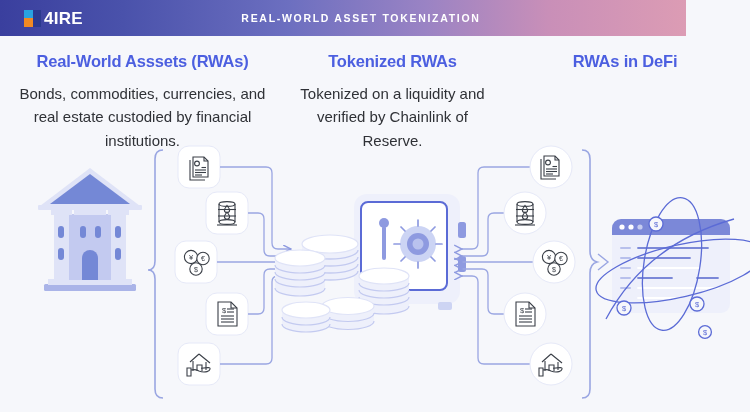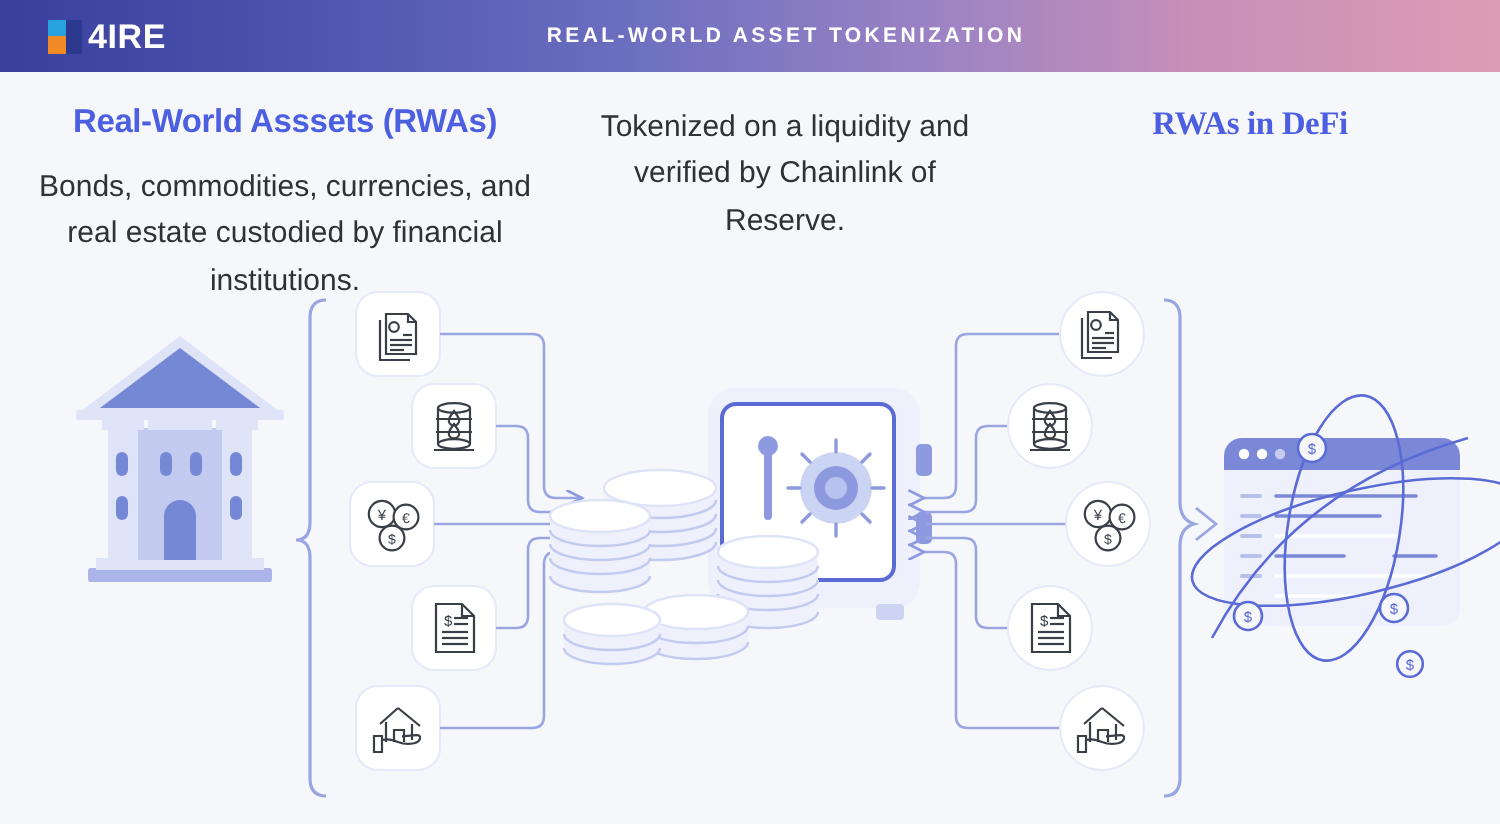--- a/index.html
+++ b/index.html
@@ -14,7 +14,7 @@
   
   .header {
     height:36px;
-    width:750px;
+    width:686px;
     background:linear-gradient(90deg,#3a3f9e 0%, #4a52ab 18%, #6c6fc0 42%, #9a83c4 62%, #c98fb8 80%, #dc9cb4 100%);
     display:flex;
     align-items:center;

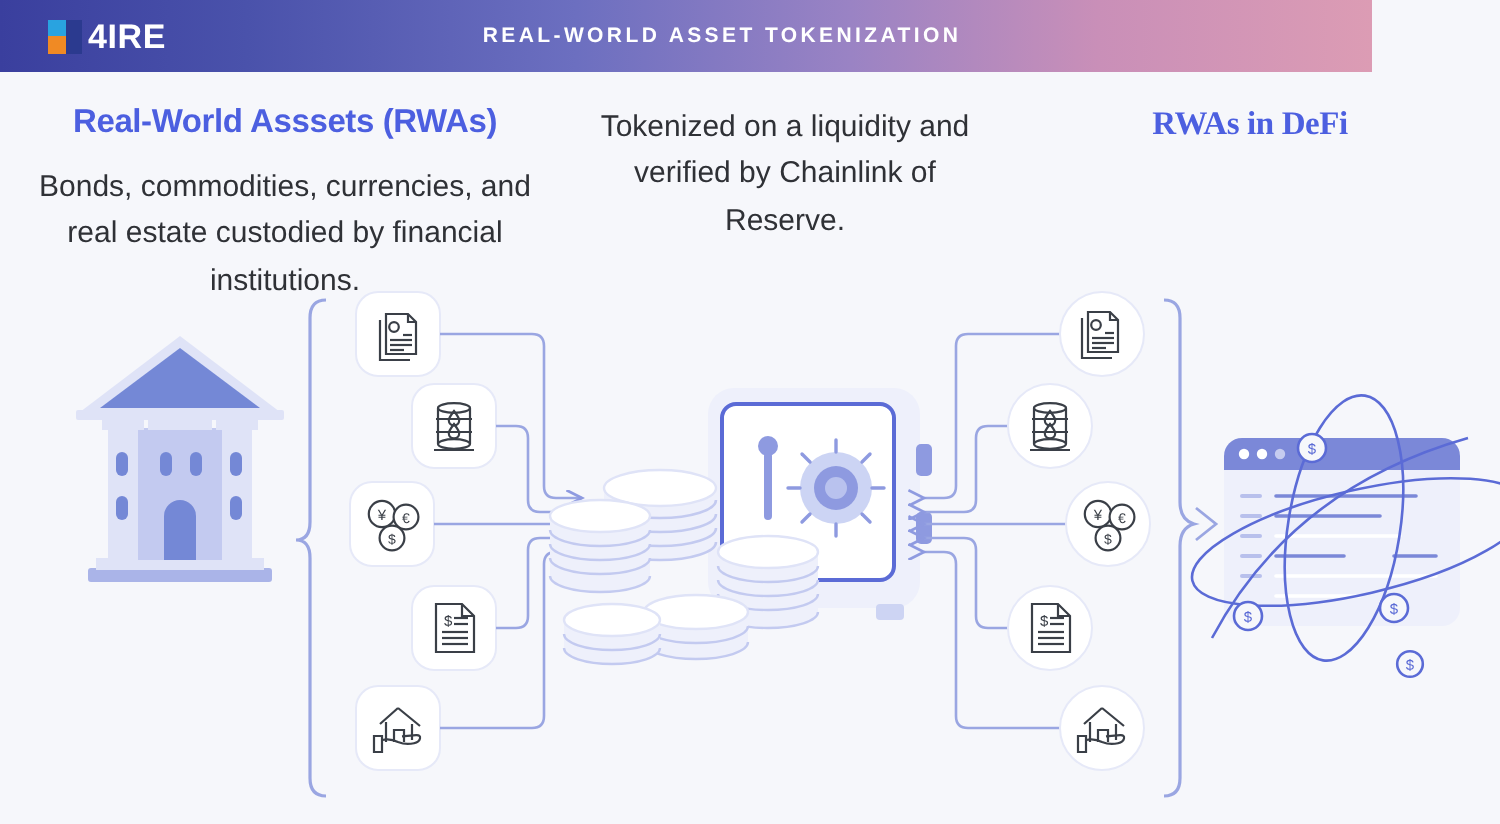--- a/index.html
+++ b/index.html
@@ -108,6 +108,7 @@
     <div class="col-body">Bonds, commodities, currencies, and real estate custodied by financial institutions.</div>
   </div>
   <div class="col col2">
+    <div class="col-heading">Tokenized RWAs</div>
     <div class="col-body">Tokenized on a liquidity and verified by Chainlink of Reserve.</div>
   </div>
   <div class="col col3">

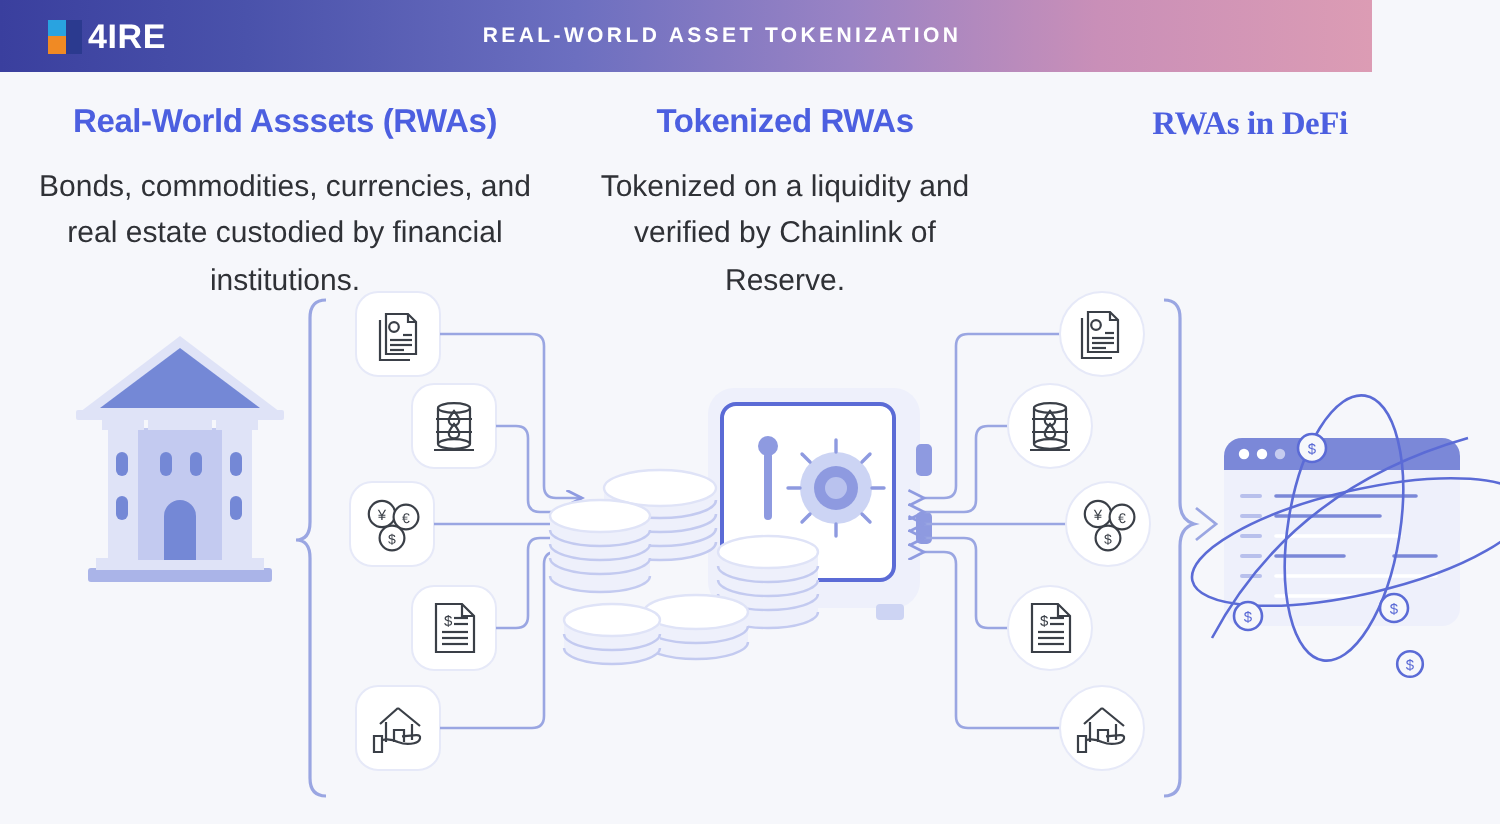--- a/index.html
+++ b/index.html
@@ -63,7 +63,7 @@
   .col { flex:1; text-align:center; padding:0 14px; }
   .col.col1 { flex:0 0 285px; }
   .col.col2 { flex:0 0 215px; }
-  .col.col3 { flex:0 0 250px;font-family:Liberation Serif, serif; }
+  .col.col3 { flex:0 0 250px; }
 
   .col-heading {
     color:#4c5fe0;

